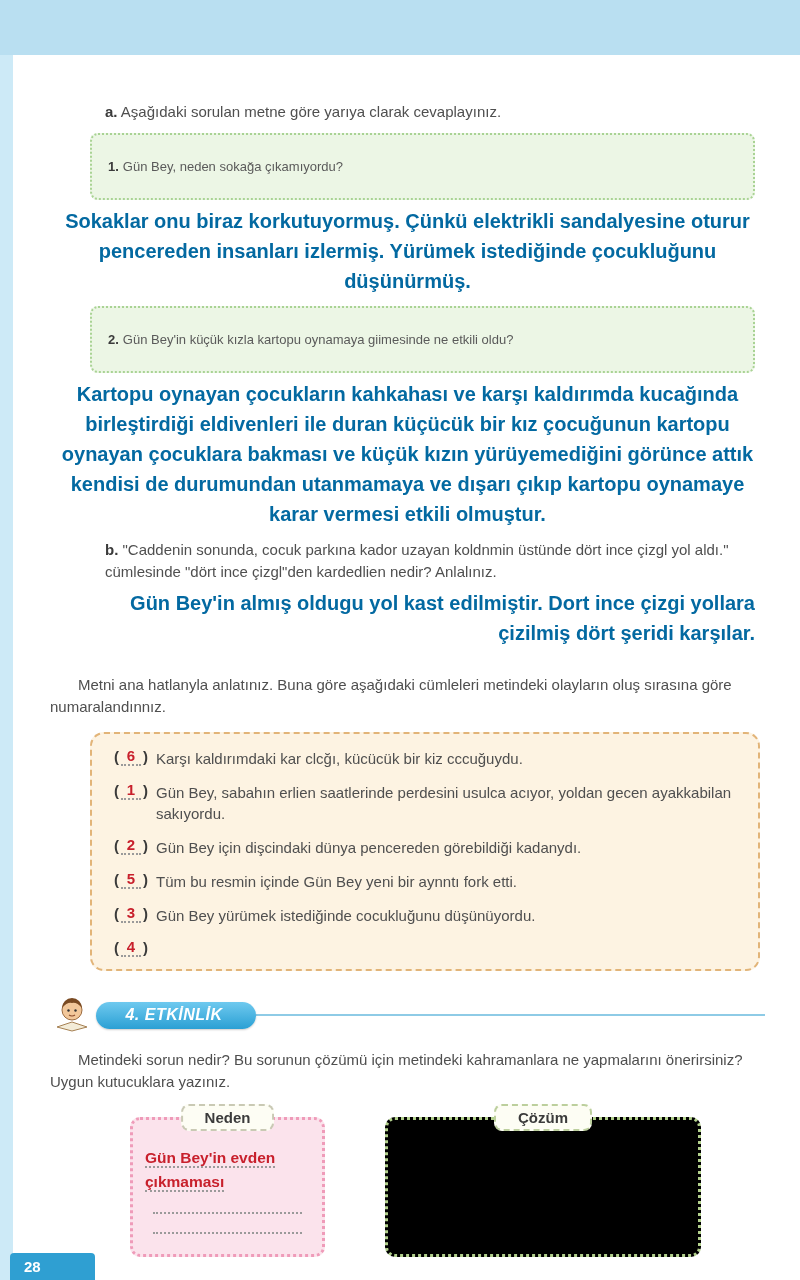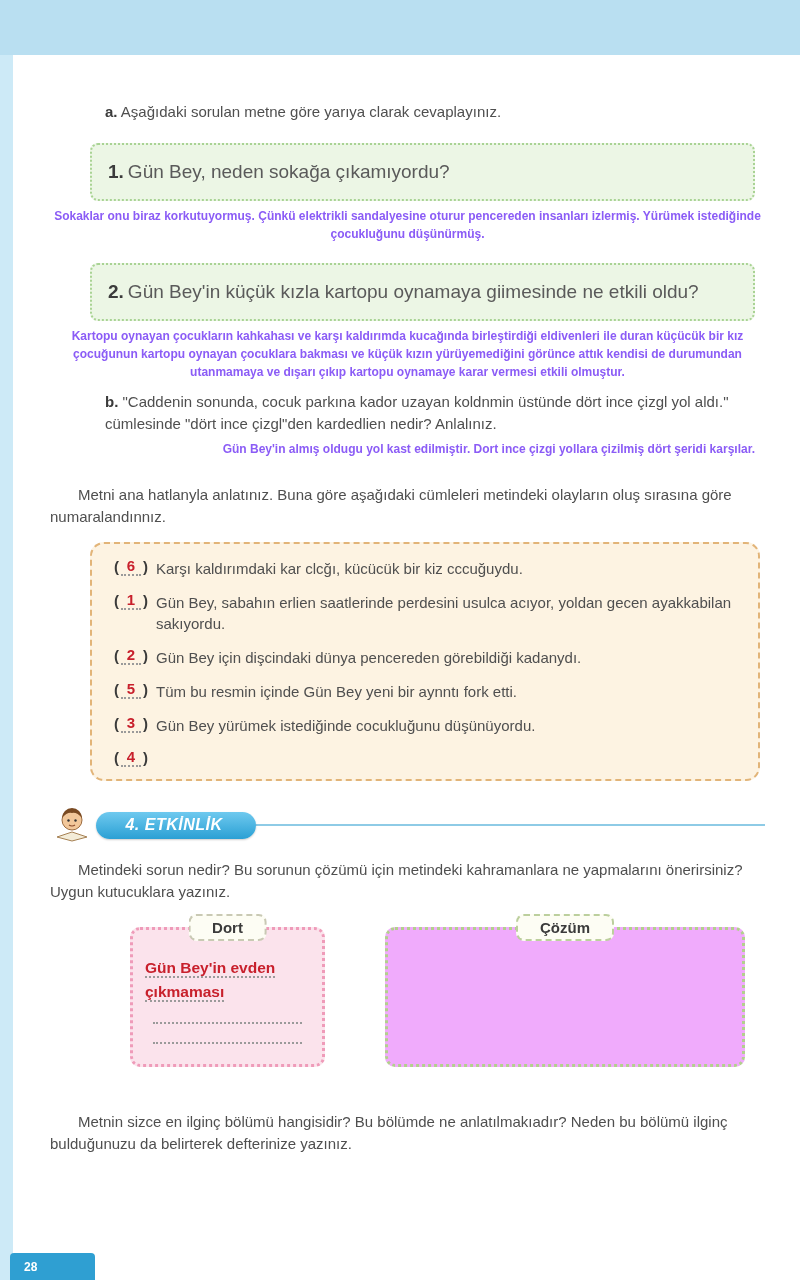--- a/index.html
+++ b/index.html
@@ -43,12 +43,12 @@
 
   
   .qbox {
-    margin:20px 10px 6px 40px;
+    margin:10px 10px 6px 40px;
     background:#ecf6e5;
     border:2px dotted #a9d394;
     border-radius:8px;
-    padding:16px 16px;
-    font-size:19px; color:#5a5a5a;
+    padding:24px 16px;
+    font-size:13px; color:#5a5a5a;
   }
   .qnum { font-weight:bold; color:#3b3b3b; margin-right:4px; }
 

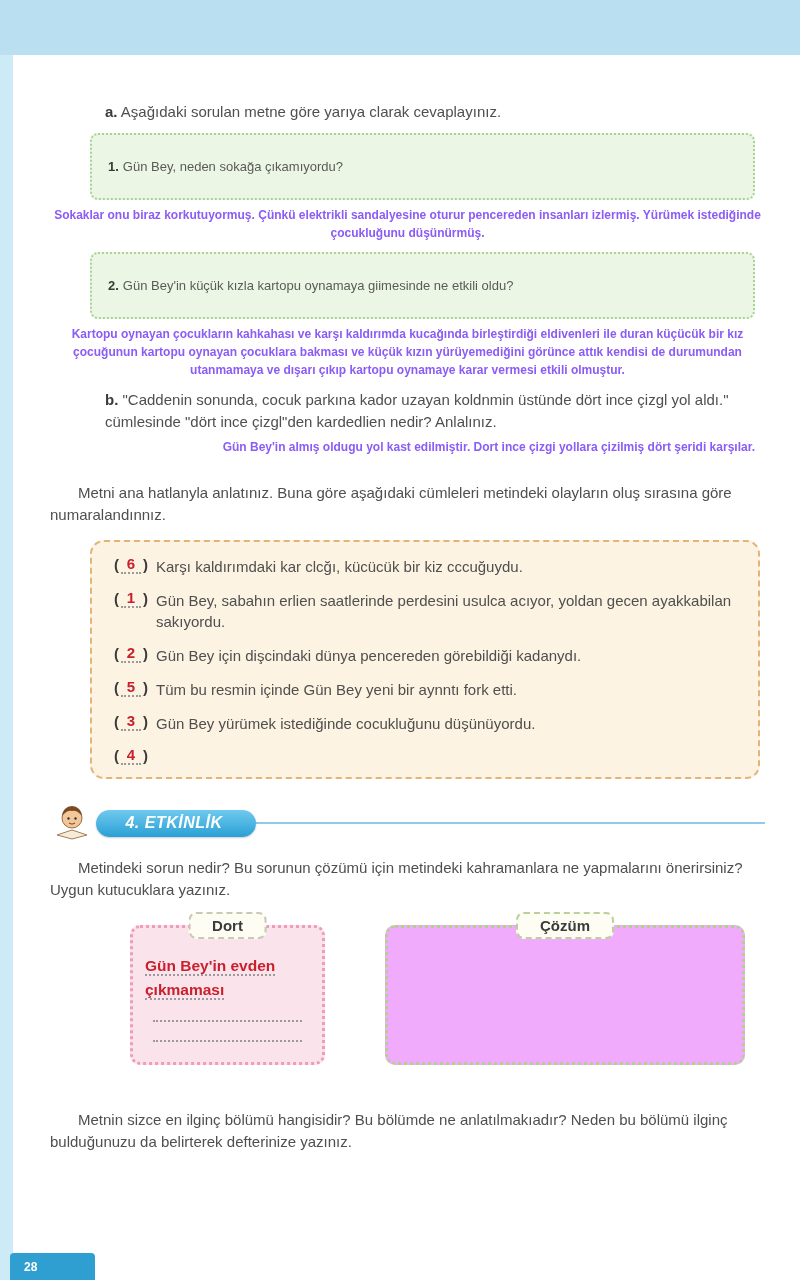--- a/index.html
+++ b/index.html
@@ -53,7 +53,7 @@
   .qnum { font-weight:bold; color:#3b3b3b; margin-right:4px; }
 
   .answer {
-    color:#8b5cf6; font-weight:bold; font-size:12px; line-height:1.5;
+    color:#0369a1; font-weight:bold; font-size:20px; line-height:1.5;
     text-align:center; margin:6px 0 10px 0;
   }
   .answer.left { text-align:right; margin-left:55px; margin-right:10px; }

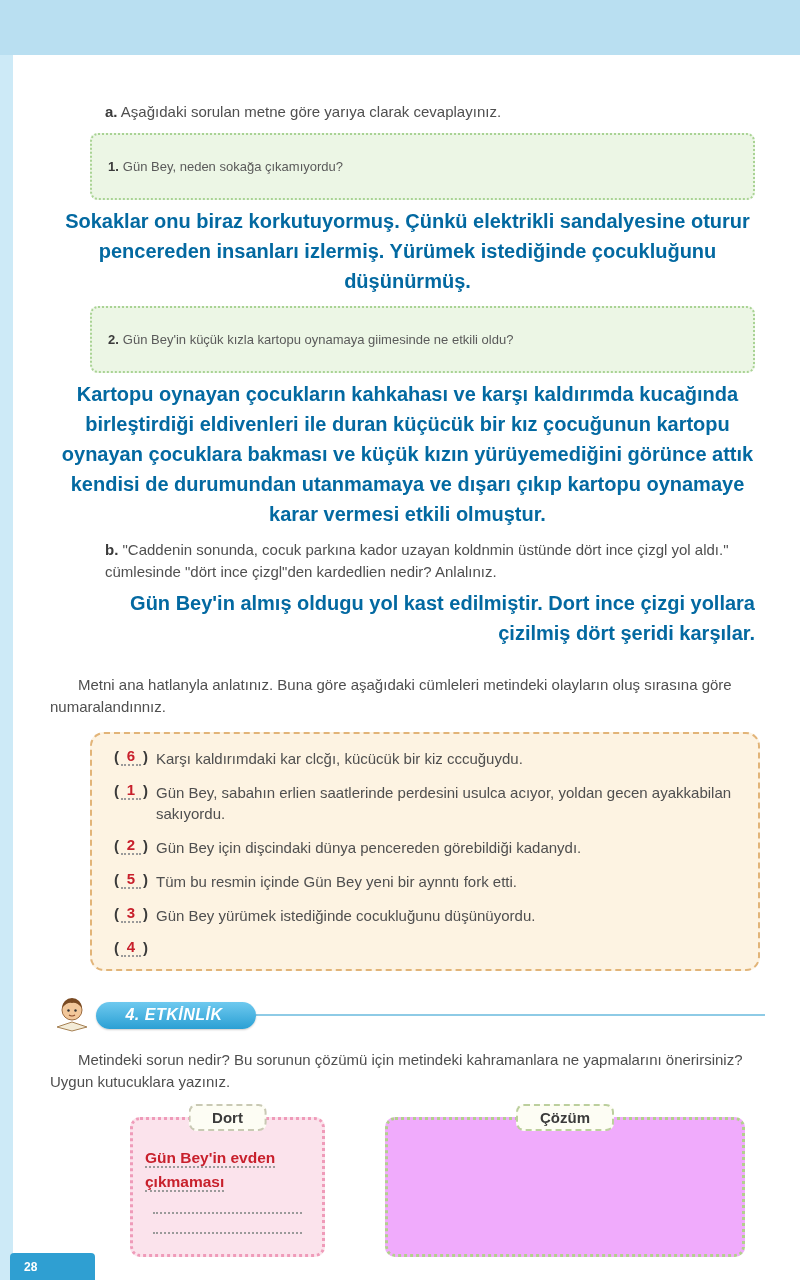--- a/index.html
+++ b/index.html
@@ -195,7 +195,7 @@
 
   <div class="boxes-row">
     <div class="wavy-box sorun-box">
-      <div class="box-tab">Dort</div>
+      <div class="box-tab">Neden</div>
       <div class="box-answer"><span class="u">Gün Bey'in evden çıkmaması</span></div>
       <div class="dotline"></div>
       <div class="dotline"></div>

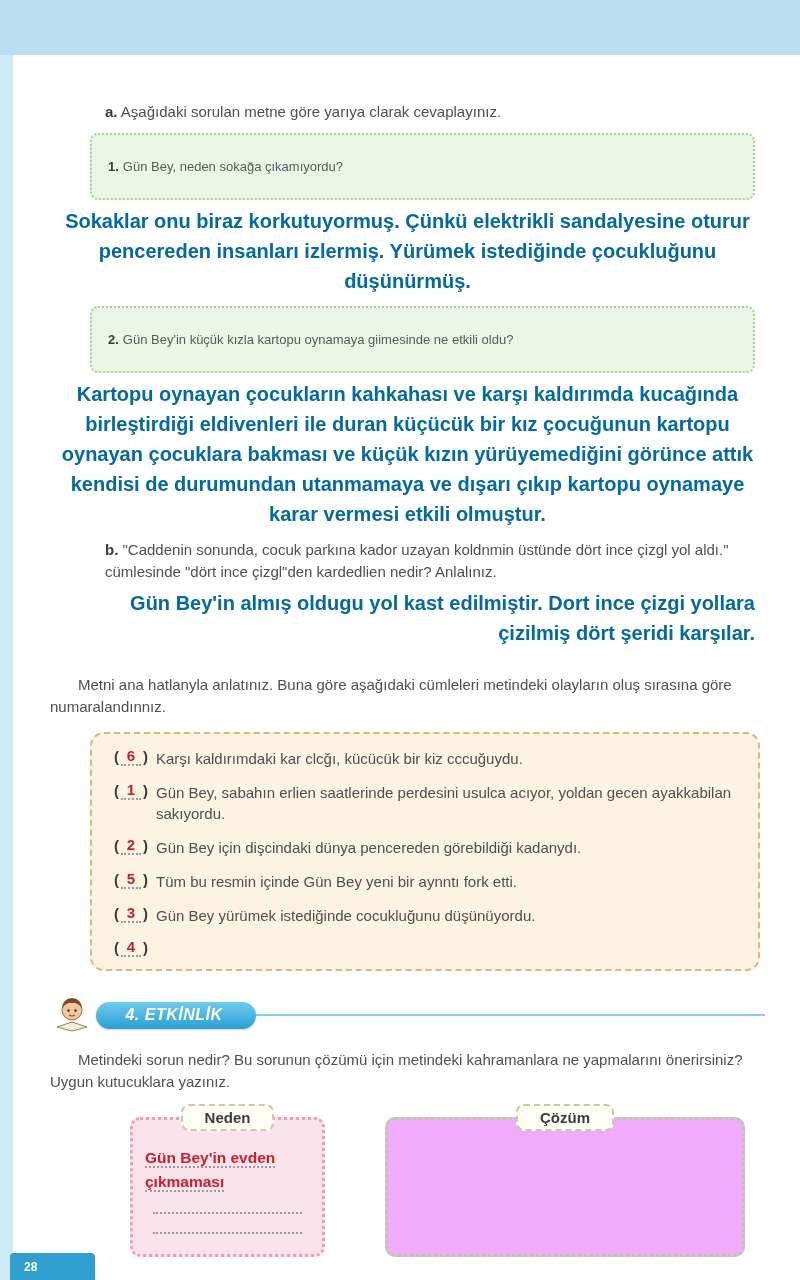--- a/index.html
+++ b/index.html
@@ -82,8 +82,8 @@
     background:#fbe3ec; border:3px dotted #ef9bb9;
   }
   .cozum-box {
-    width:360px; min-height:140px;
-    background:#f0abfc; border:3px dotted #b2d08c;
+    width:316px; min-height:140px;
+    background:#000000; border:3px dotted #b2d08c;
   }
   .box-tab {
     position:absolute; top:-16px; left:50%; transform:translateX(-50%);

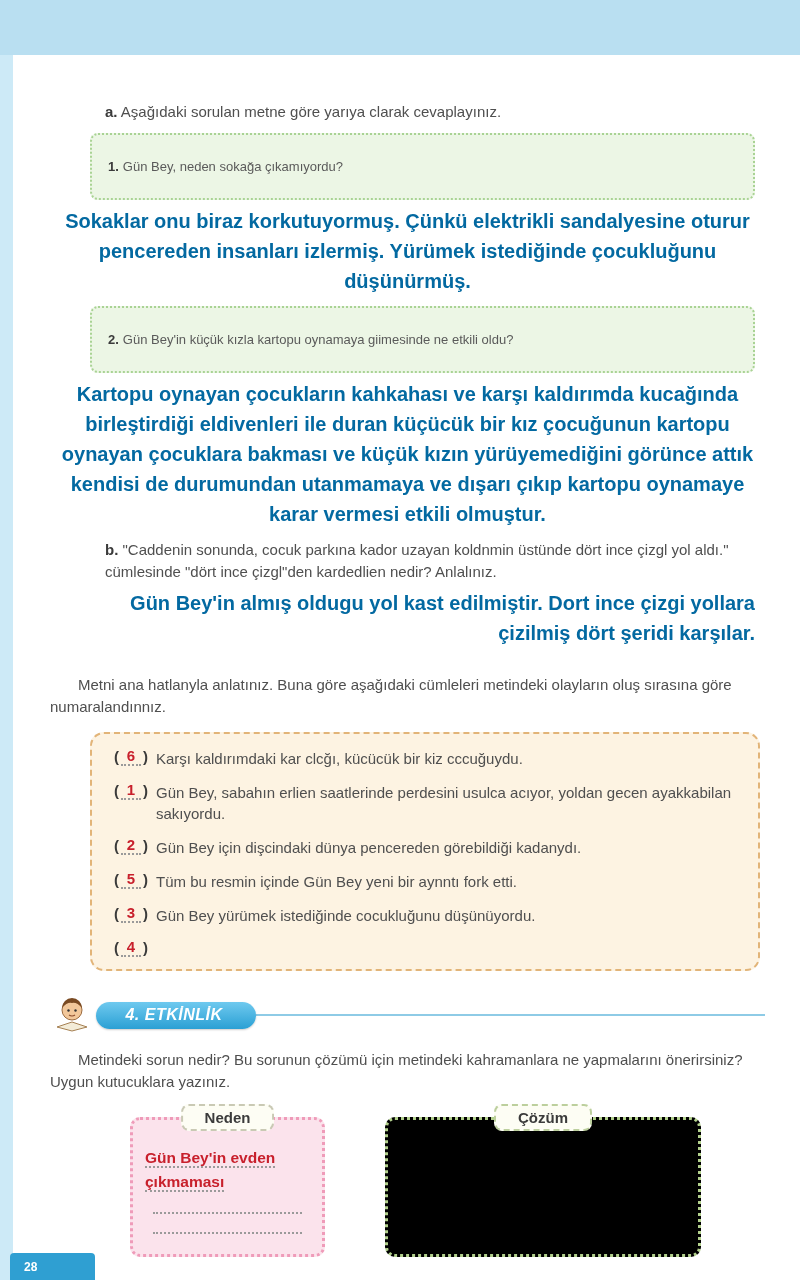--- a/index.html
+++ b/index.html
@@ -101,7 +101,7 @@
   
   .page-num {
     position:absolute; left:10px; bottom:0; width:85px; height:27px;
-    background:#2f9fd2; color:#fff; font-weight:bold; font-size:12px;
+    background:#2f9fd2; color:#fff; font-weight:bold; font-size:15px;
     display:flex; align-items:center; padding-left:14px;
     border-radius:4px 4px 0 0;
   } .sp-md { height:16px; }

